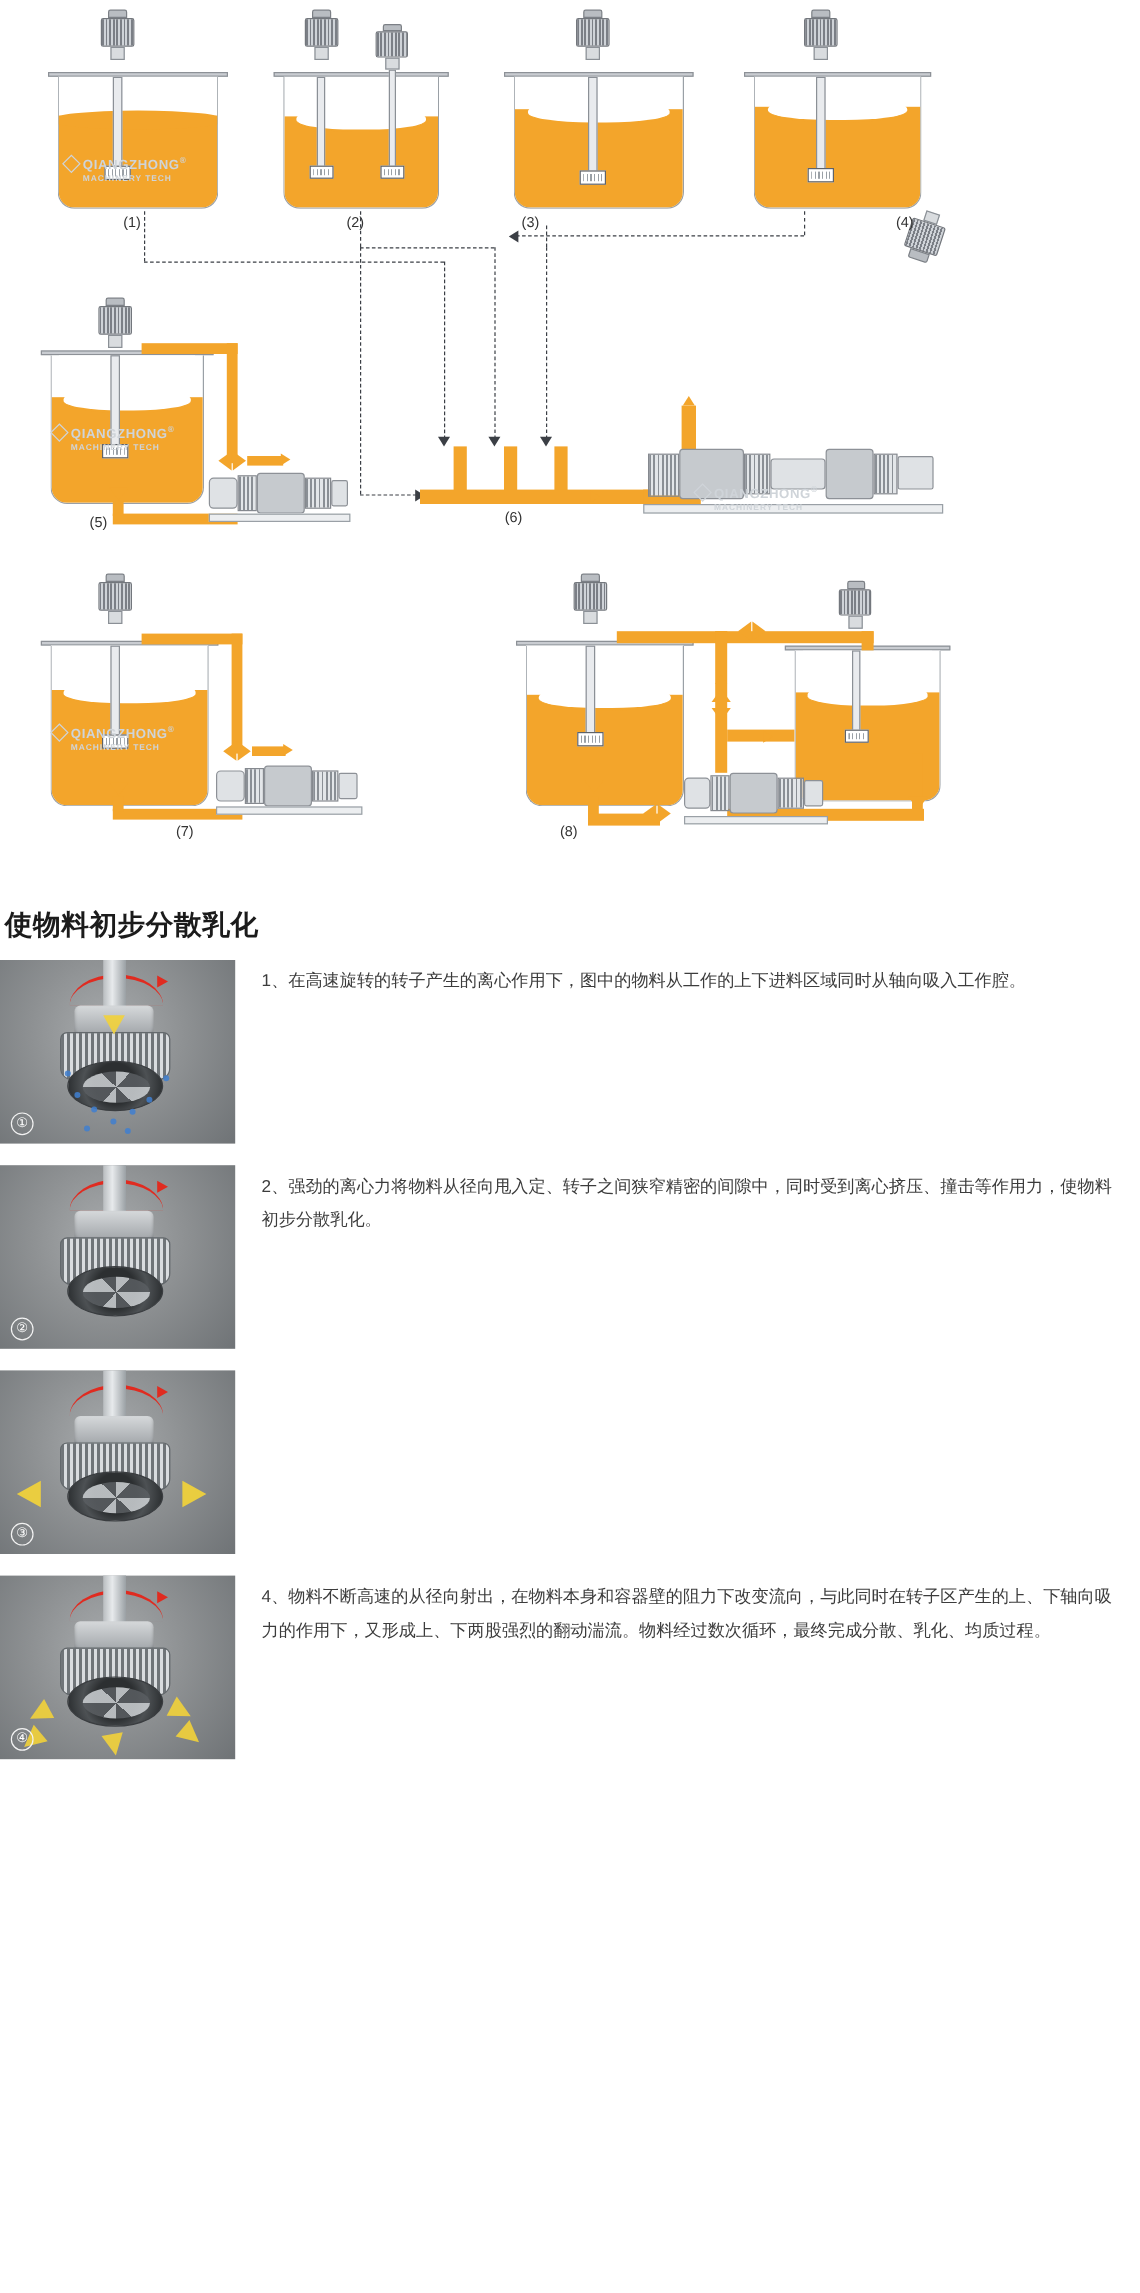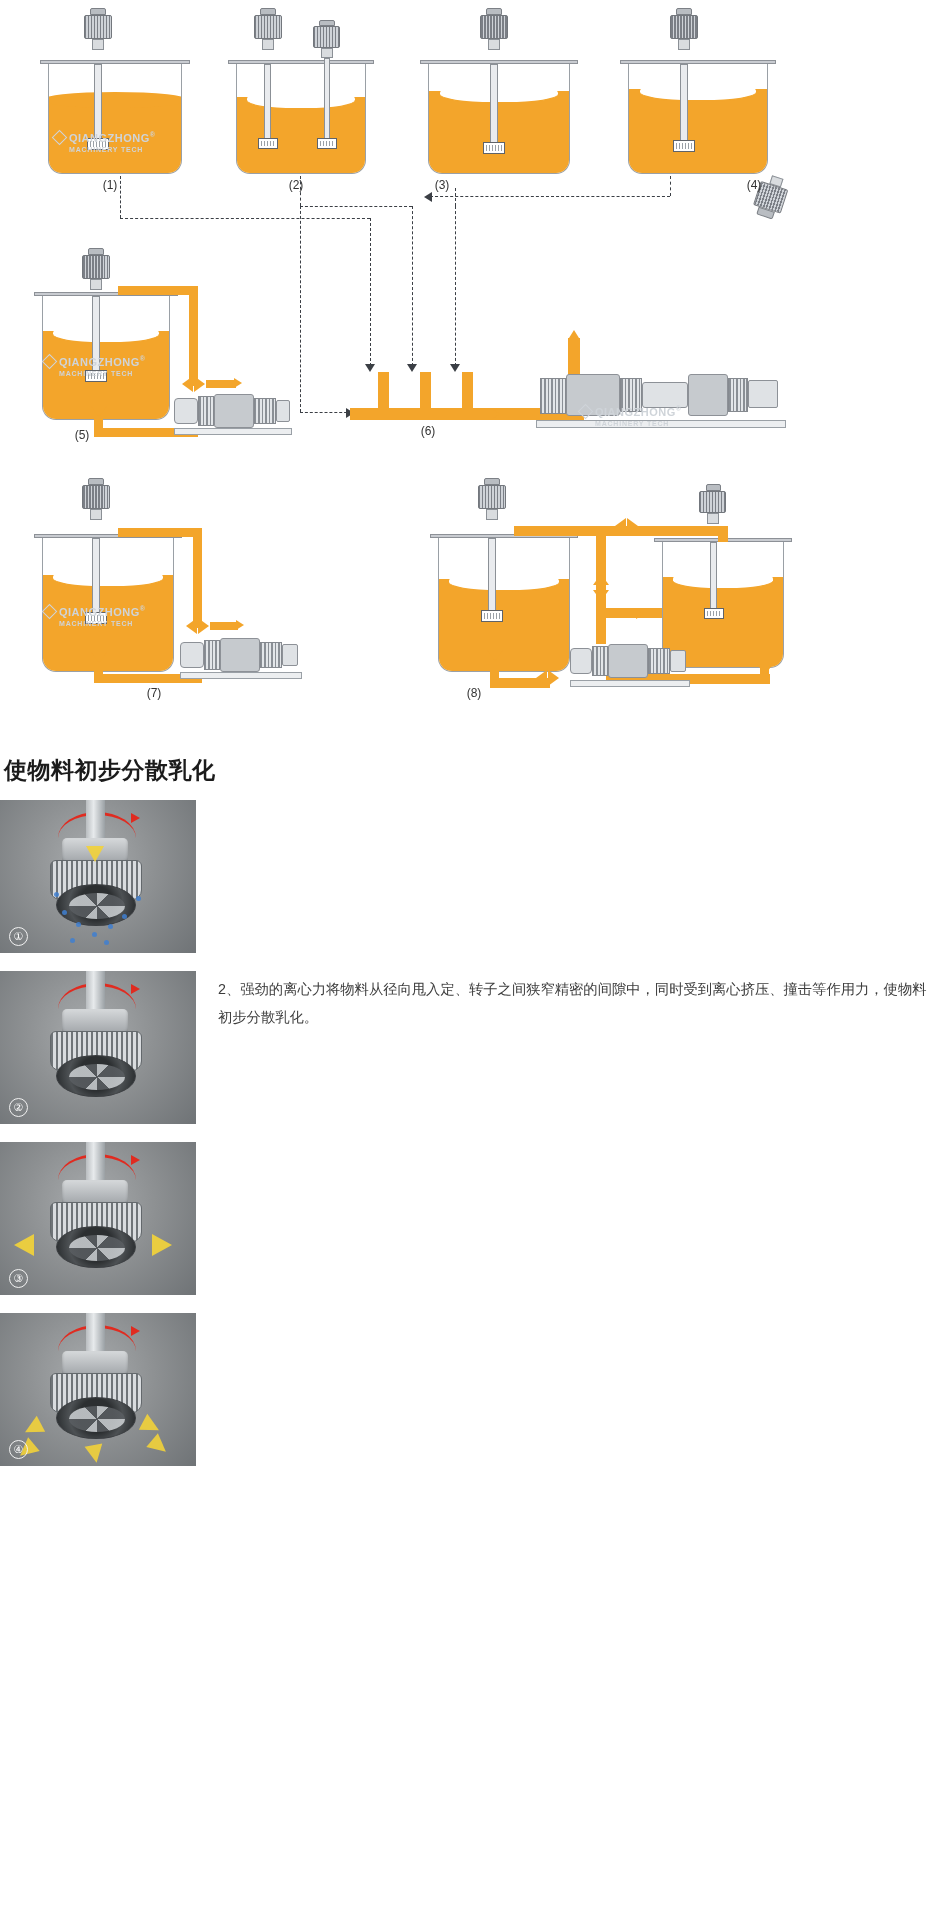--- a/index.html
+++ b/index.html
@@ -581,6 +581,7 @@
         <div class="drop" style="left:104px;top:140px;"></div>
         <div class="badge">①</div>
       </div>
+      <div class="text">1、在高速旋转的转子产生的离心作用下，图中的物料从工作的上下进料区域同时从轴向吸入工作腔。</div>
     </div>
 
     <div class="step">

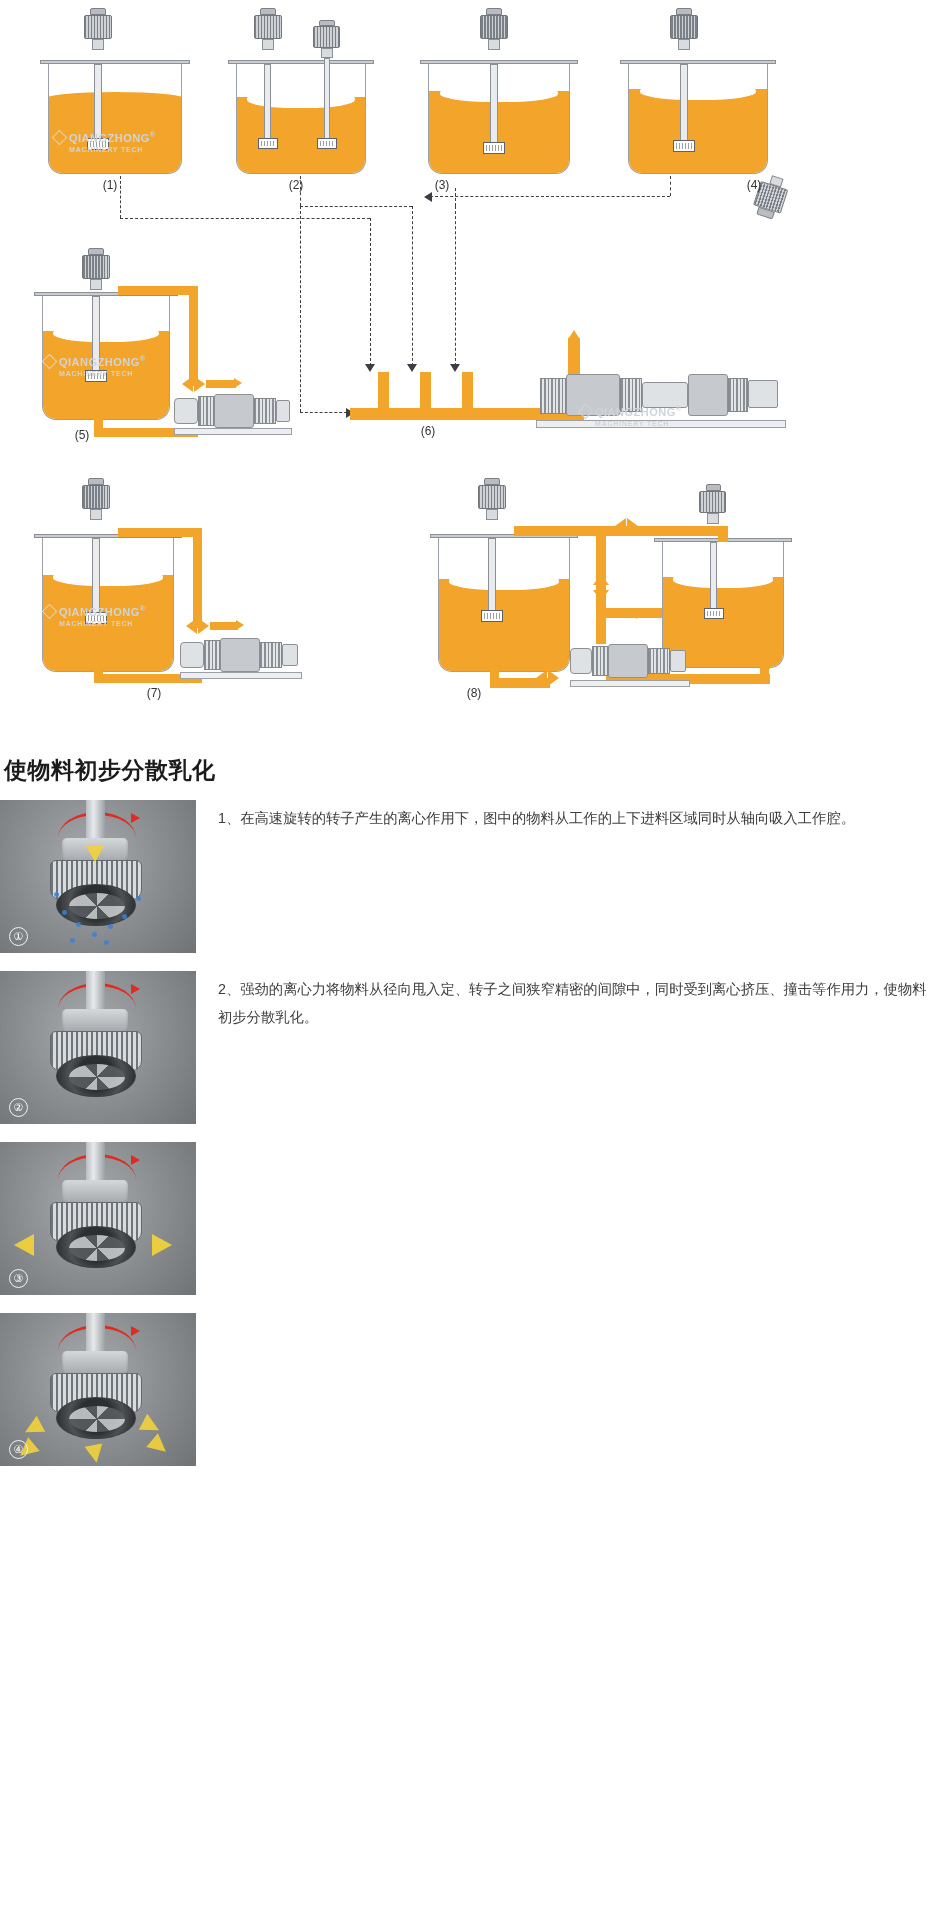--- a/index.html
+++ b/index.html
@@ -623,6 +623,7 @@
         <div class="ylw-dr" style="left:86px;top:132px;transform:rotate(80deg);"></div>
         <div class="badge">④</div>
       </div>
+      <div class="text">4、物料不断高速的从径向射出，在物料本身和容器壁的阻力下改变流向，与此同时在转子区产生的上、下轴向吸力的作用下，又形成上、下两股强烈的翻动湍流。物料经过数次循环，最终完成分散、乳化、均质过程。</div>
     </div>
   </div>
 </div>

